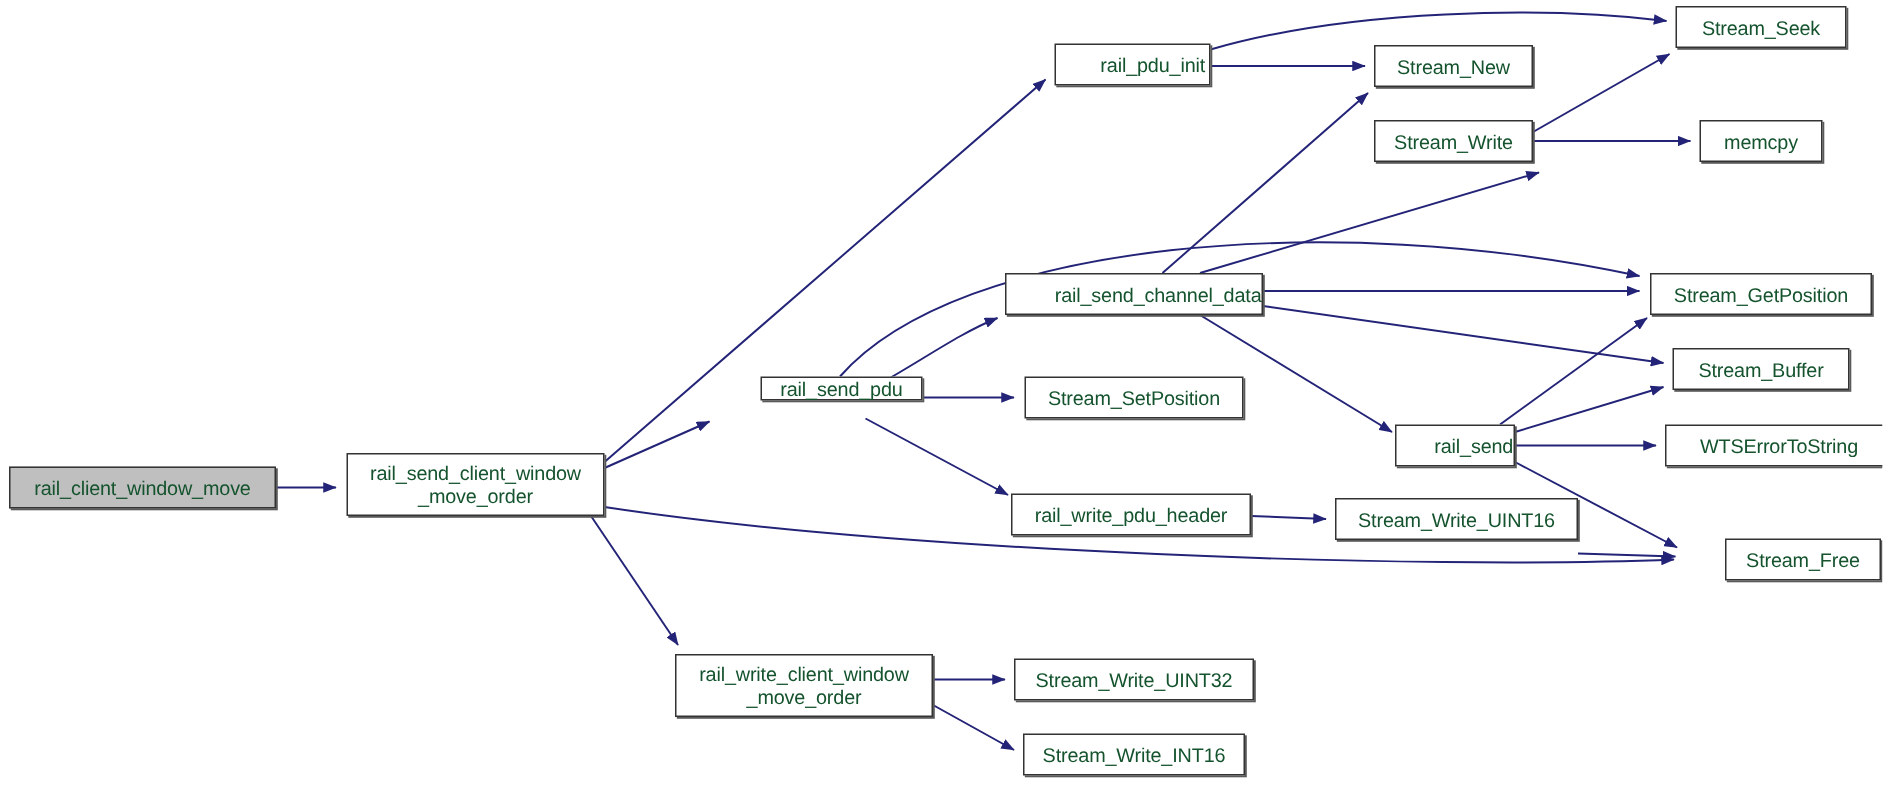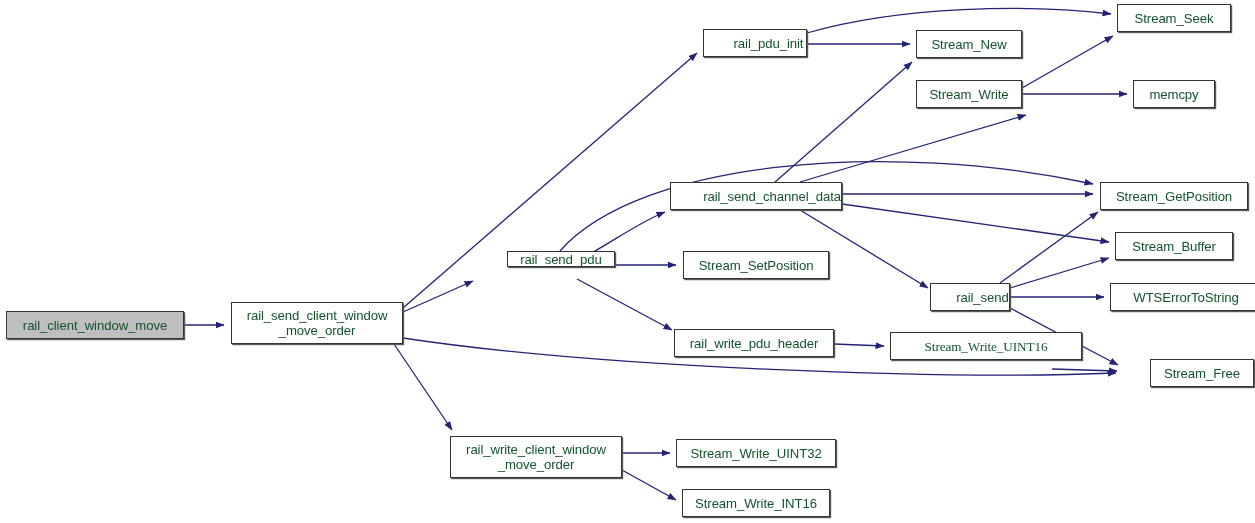--- a/index.html
+++ b/index.html
@@ -108,7 +108,7 @@
       <div class="node" style="left: 1110px; top: 283px; width: 152px; height: 28px;"><span class="node-label">WTSErrorToString</span></div>
       <div class="node" style="left: 1123px; top: 359px; width: 104px; height: 28px; margin-left: 27px;"><span class="node-label">Stream_Free</span></div>
       <div class="node" style="left: 683px; top: 251px; width: 146px; height: 28px;"><span class="node-label">Stream_SetPosition</span></div>
-      <div class="node" style="left: 890px; top: 332px; width: 192px; height: 28px; font-family: Liberation Serif, serif;"><span class="node-label">Stream_Write_UINT16</span></div>
+      <div class="node" style="left: 890px; top: 332px; width: 162px; height: 28px;"><span class="node-label">Stream_Write_UINT16</span></div>
       <div class="node" style="left: 676px; top: 439px; width: 160px; height: 28px;"><span class="node-label">Stream_Write_UINT32</span></div>
       <div class="node" style="left: 682px; top: 489px; width: 148px; height: 28px;"><span class="node-label">Stream_Write_INT16</span></div>
     </div>

